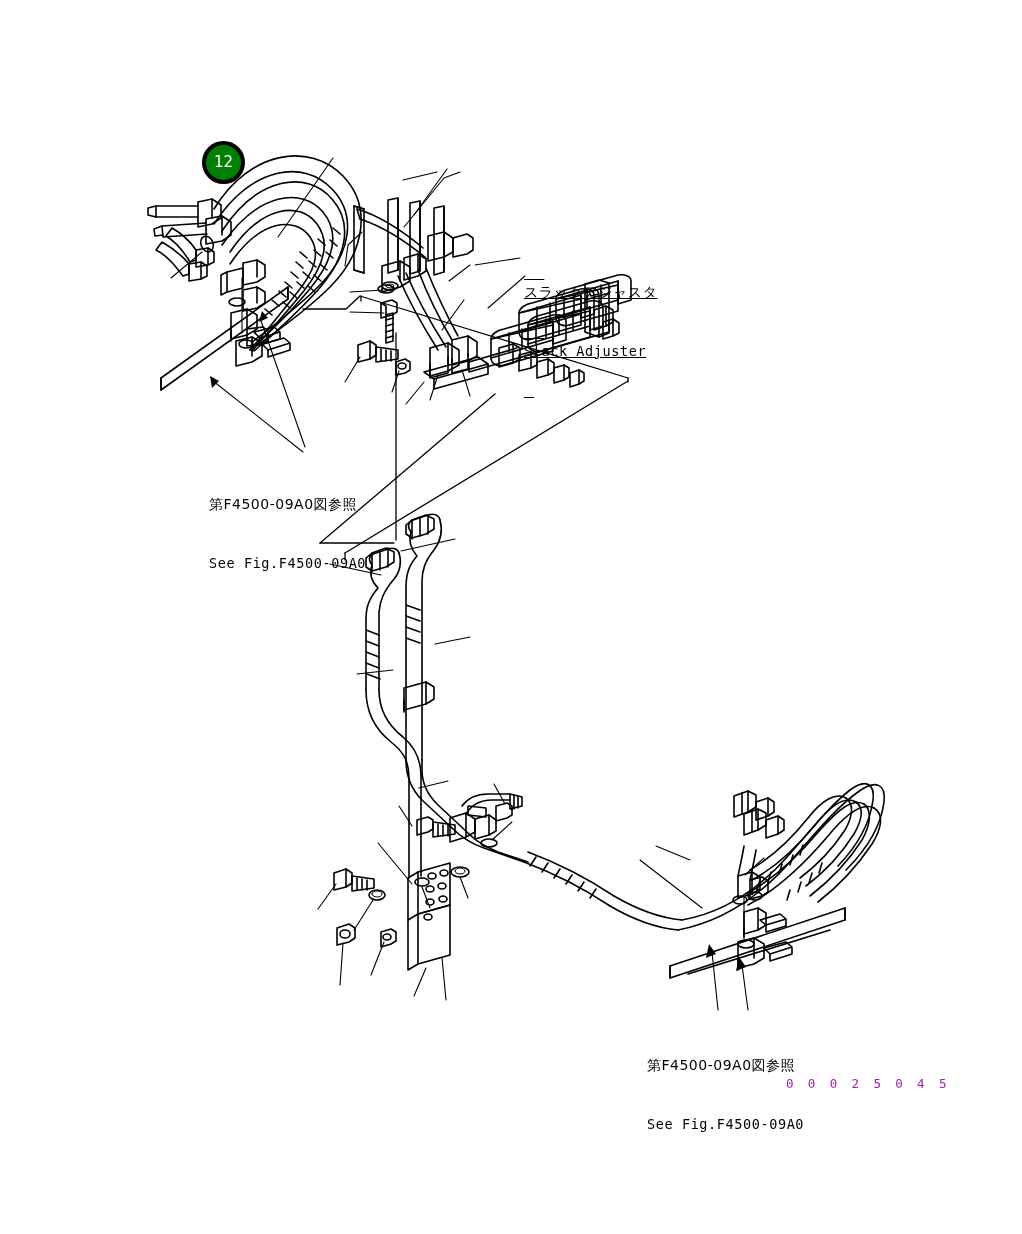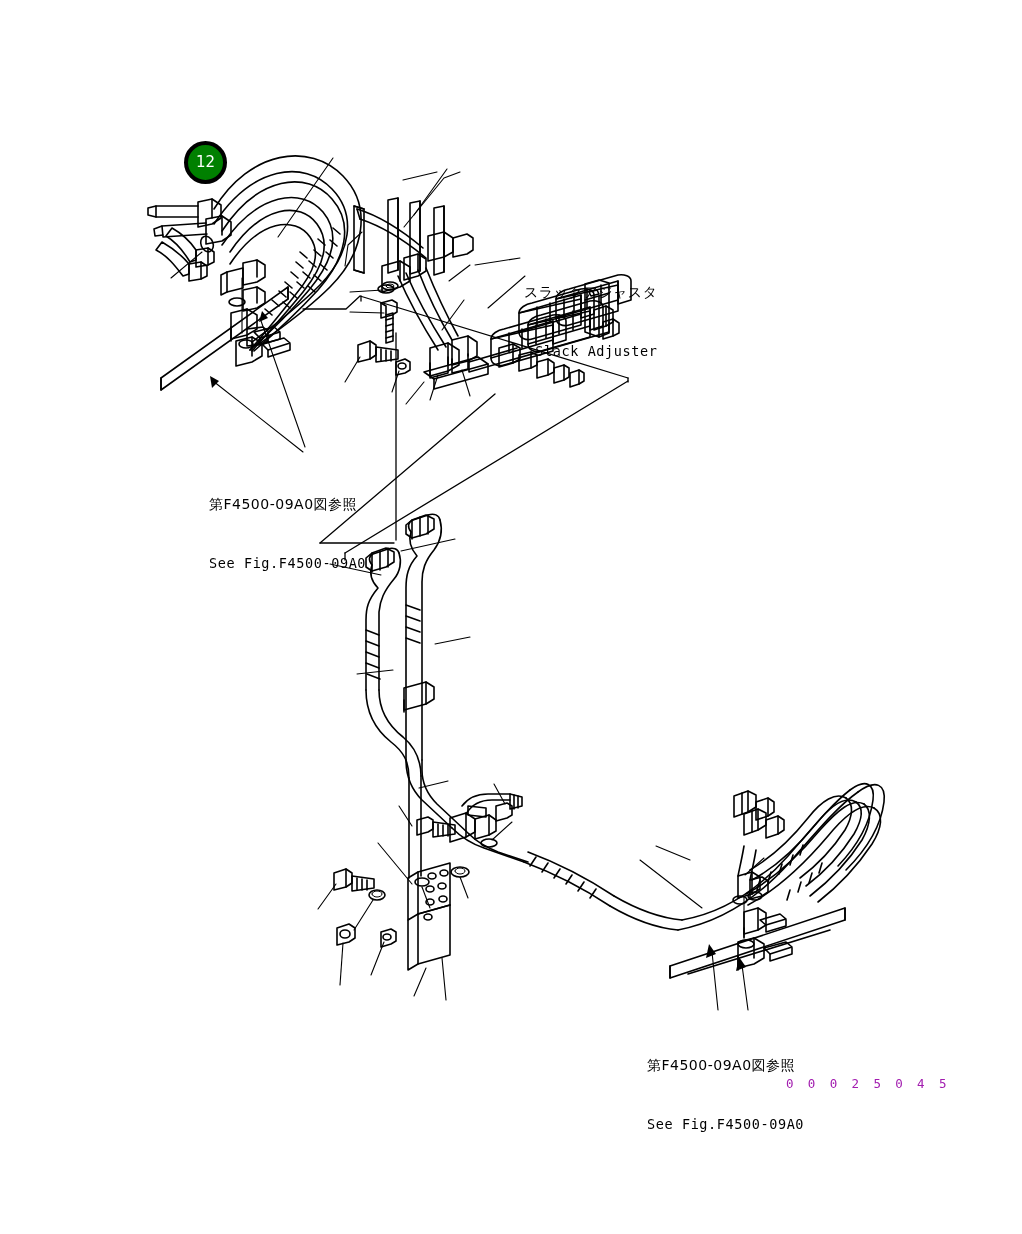--- a/index.html
+++ b/index.html
@@ -65,7 +65,7 @@
   }
   #balloon-12 {
     position: absolute;
-    left: 184px;
+    left: 202px;
     top: 141px;
     width: 43px;
     height: 43px;

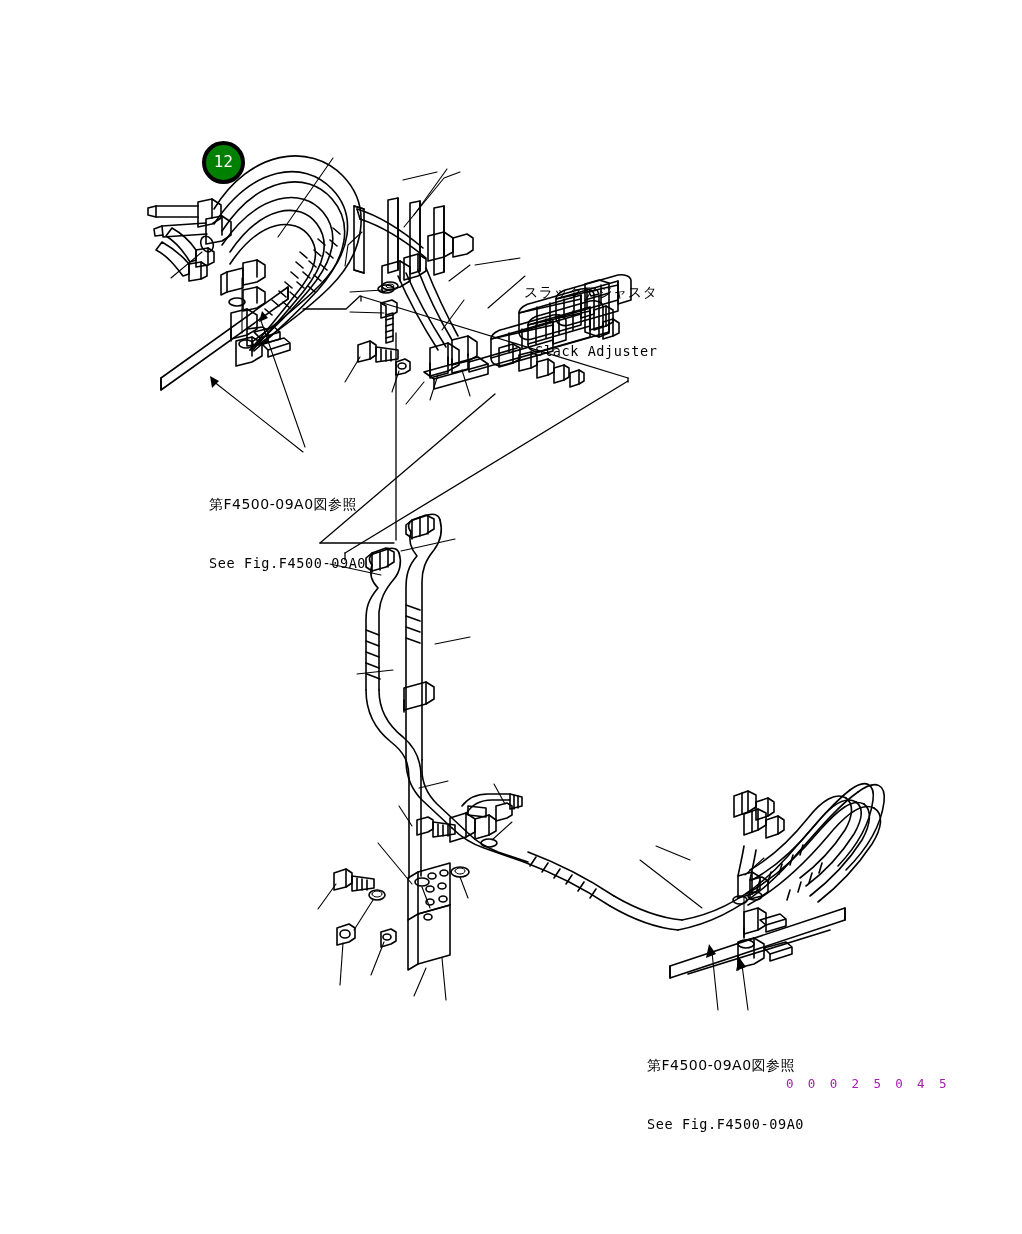--- a/index.html
+++ b/index.html
@@ -44,6 +44,7 @@
   #label-slack {
     left: 524px;
     top: 243px;
+    text-decoration: underline;
   }
   #label-ref-top {
     left: 209px;

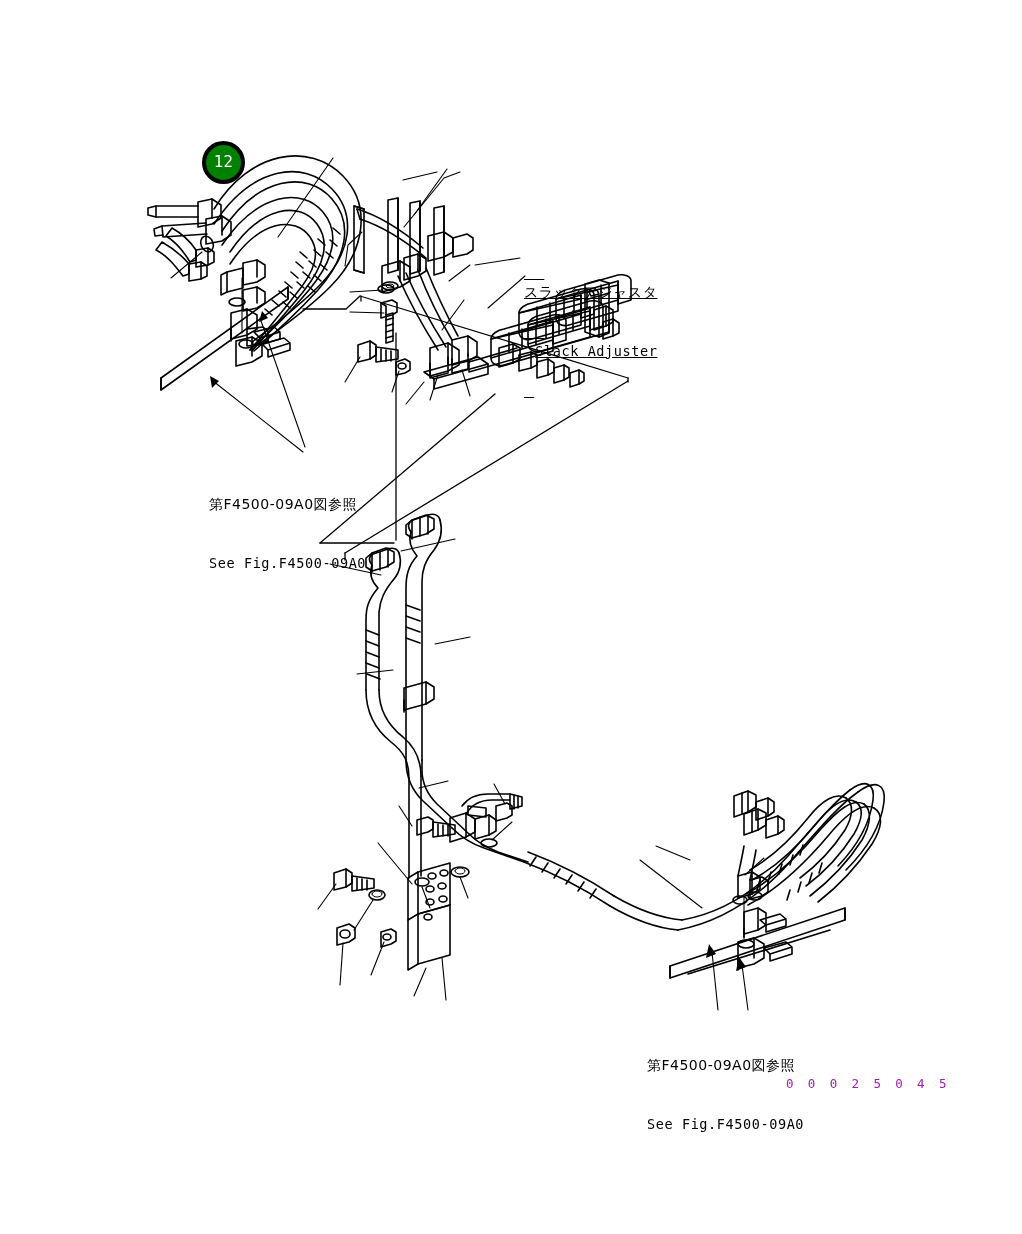--- a/index.html
+++ b/index.html
@@ -39,7 +39,6 @@
     font-family: "DejaVu Sans Mono", monospace;
     font-size: 13.5px;
     letter-spacing: 0.6px;
-    text-align: right;
   }
   #label-slack {
     left: 524px;

